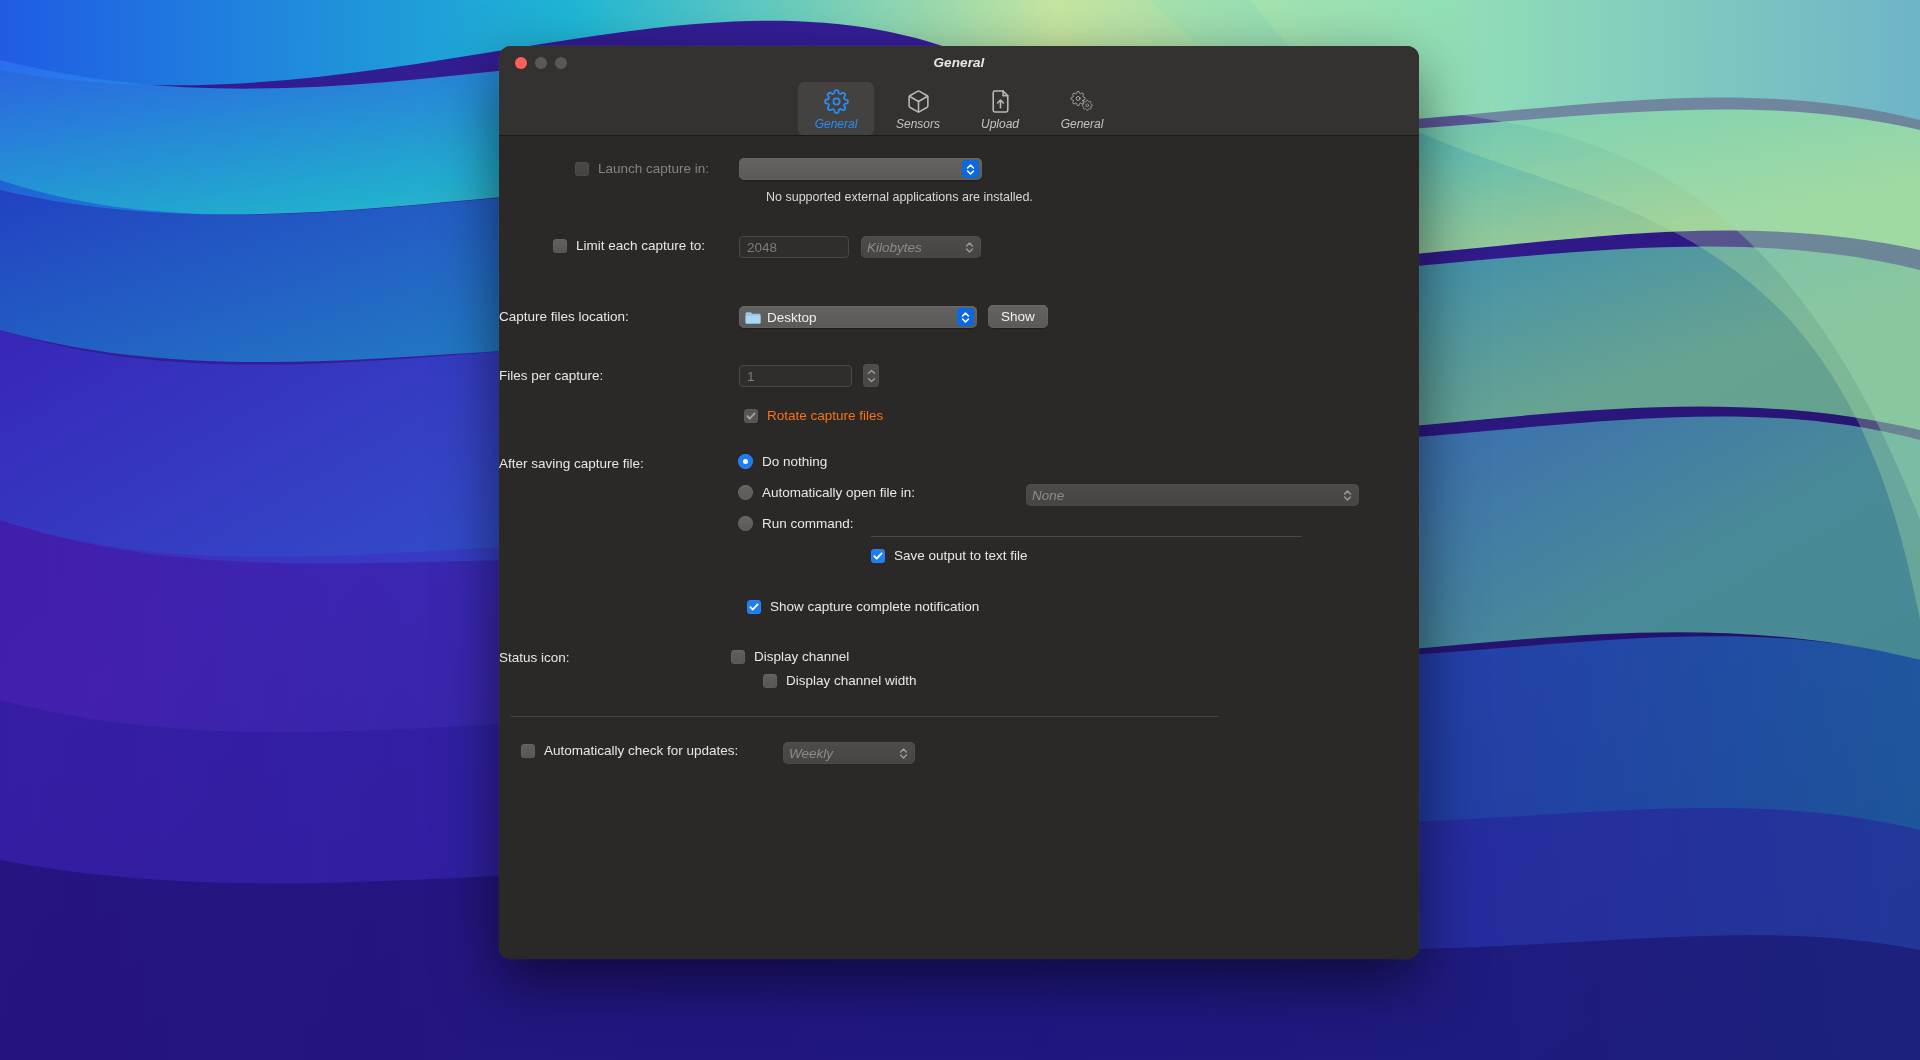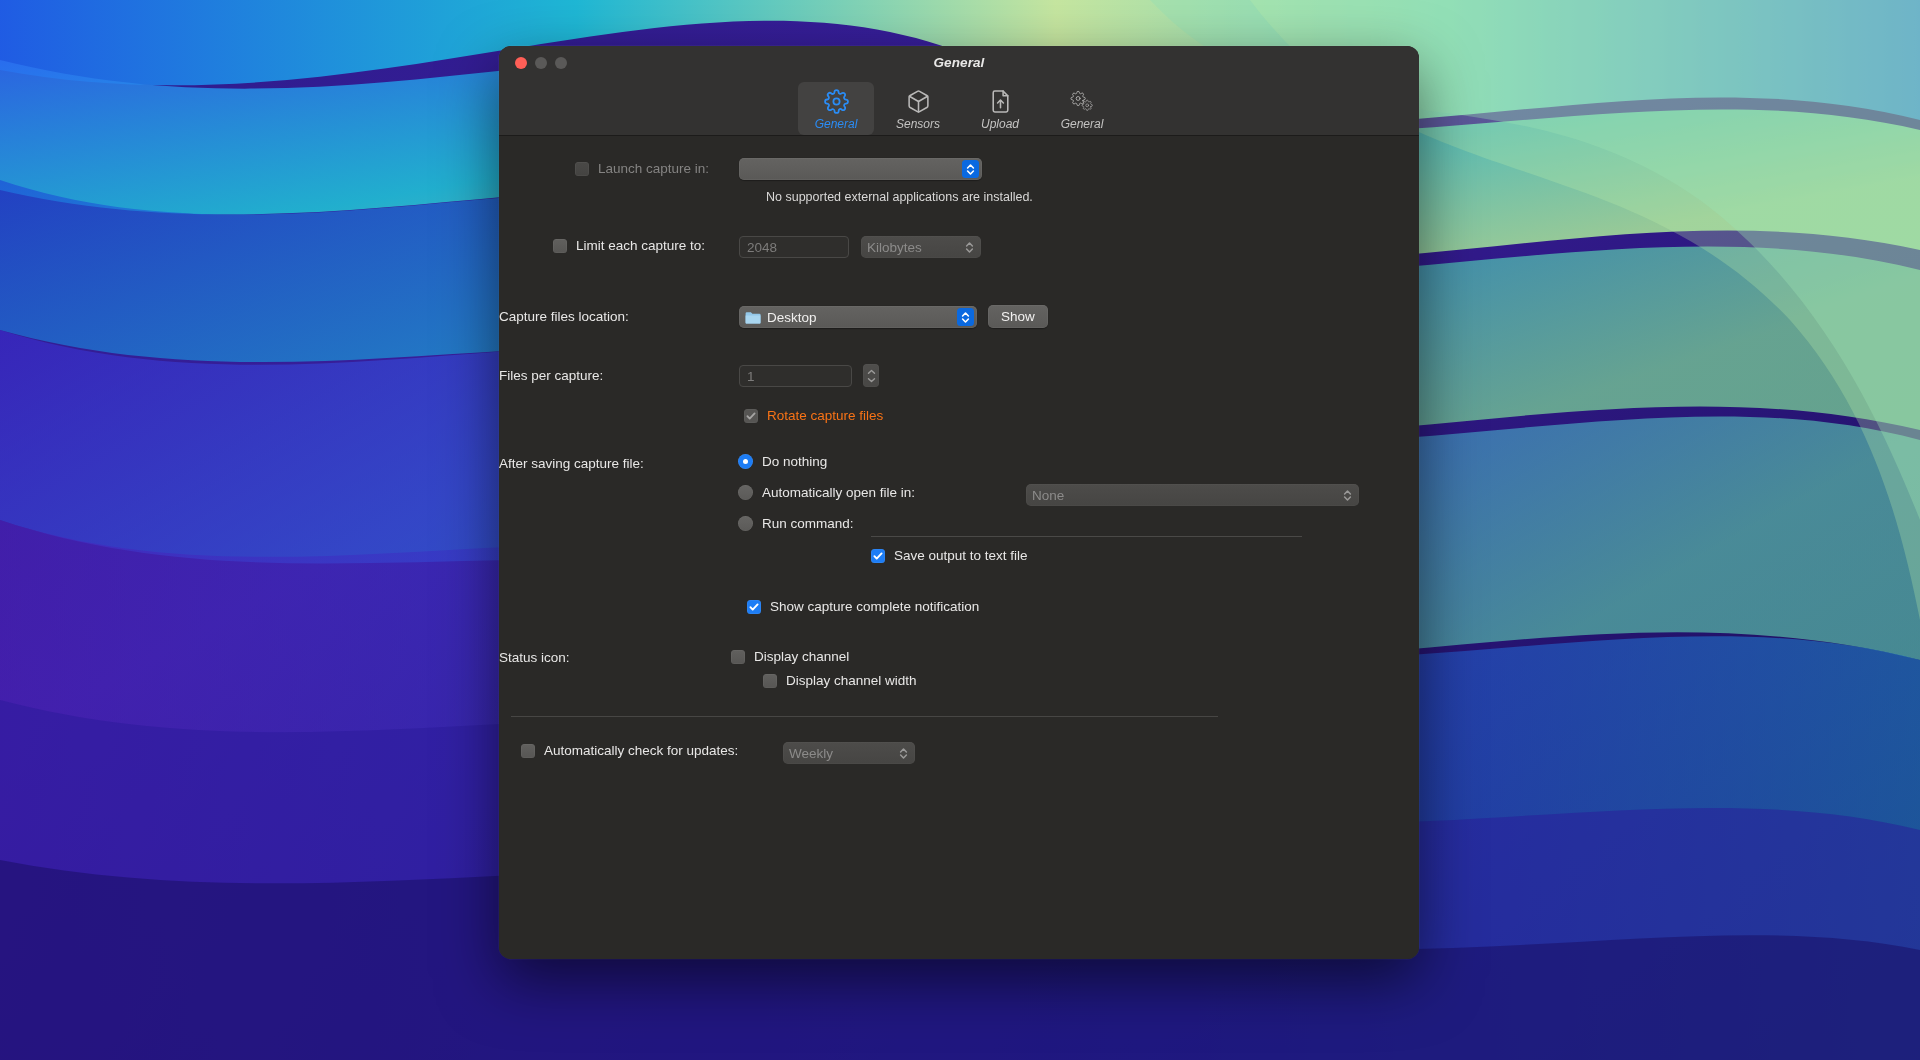--- a/index.html
+++ b/index.html
@@ -204,6 +204,7 @@
     background: linear-gradient(180deg, #4d4c4a 0%, #464543 100%);
     color: #8c8b8a;
     box-shadow: inset 0 0 0 0.5px rgba(255,255,255,0.05);
+    font-style: italic;
   }
   .popup .chev-box {
     position: absolute;

